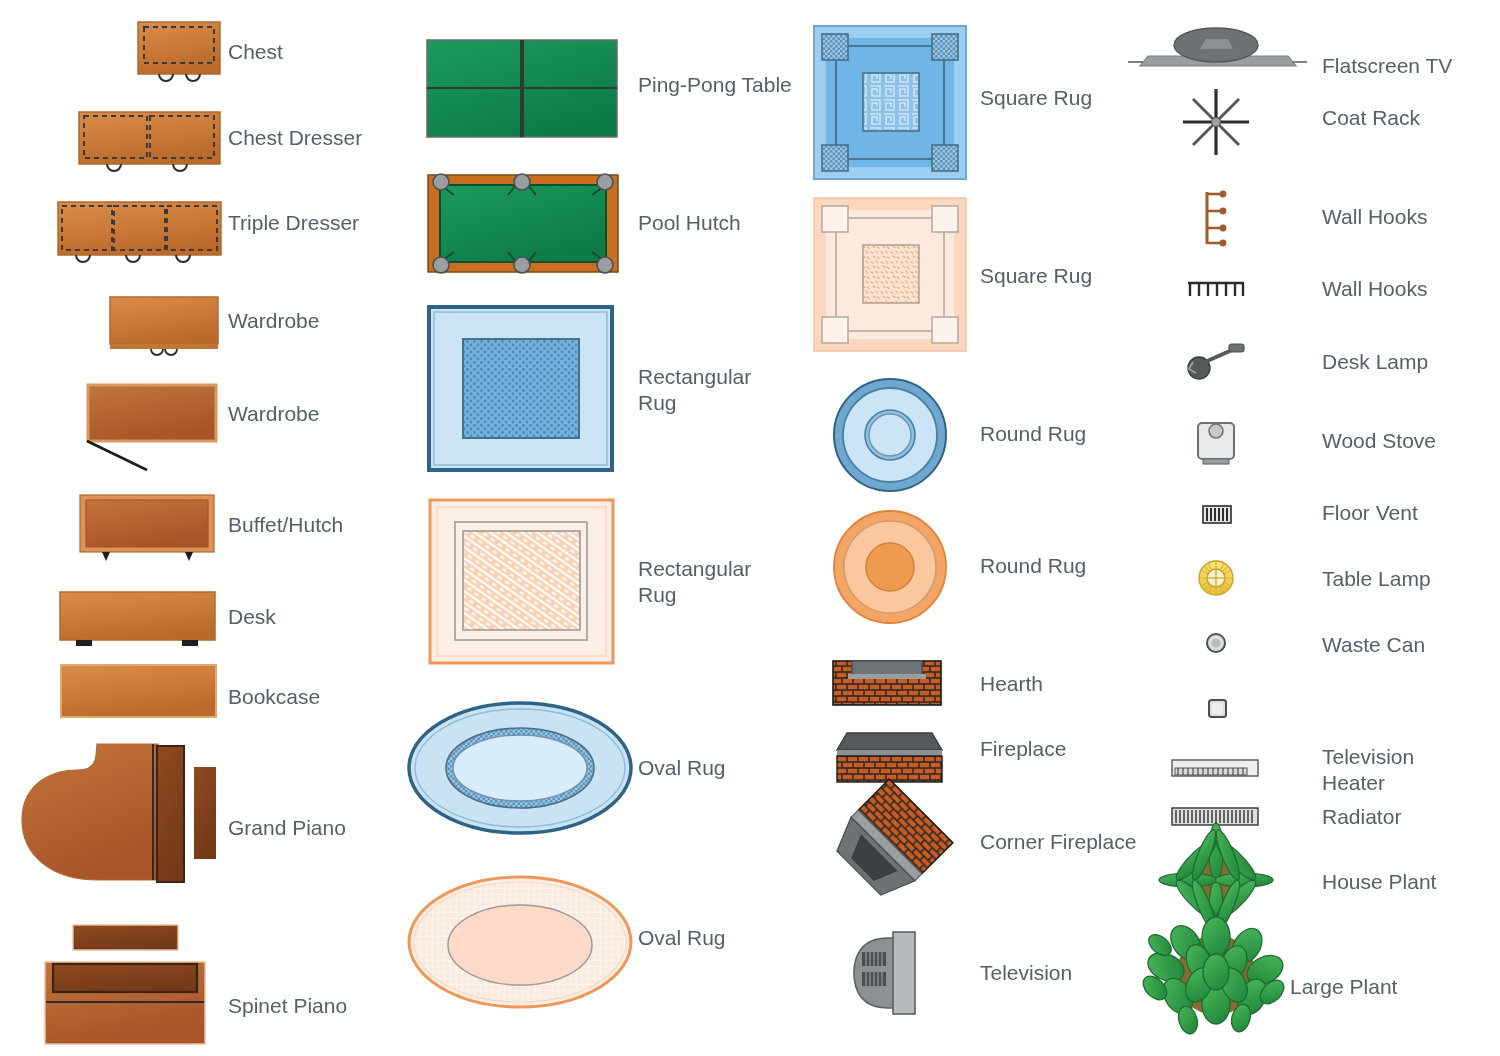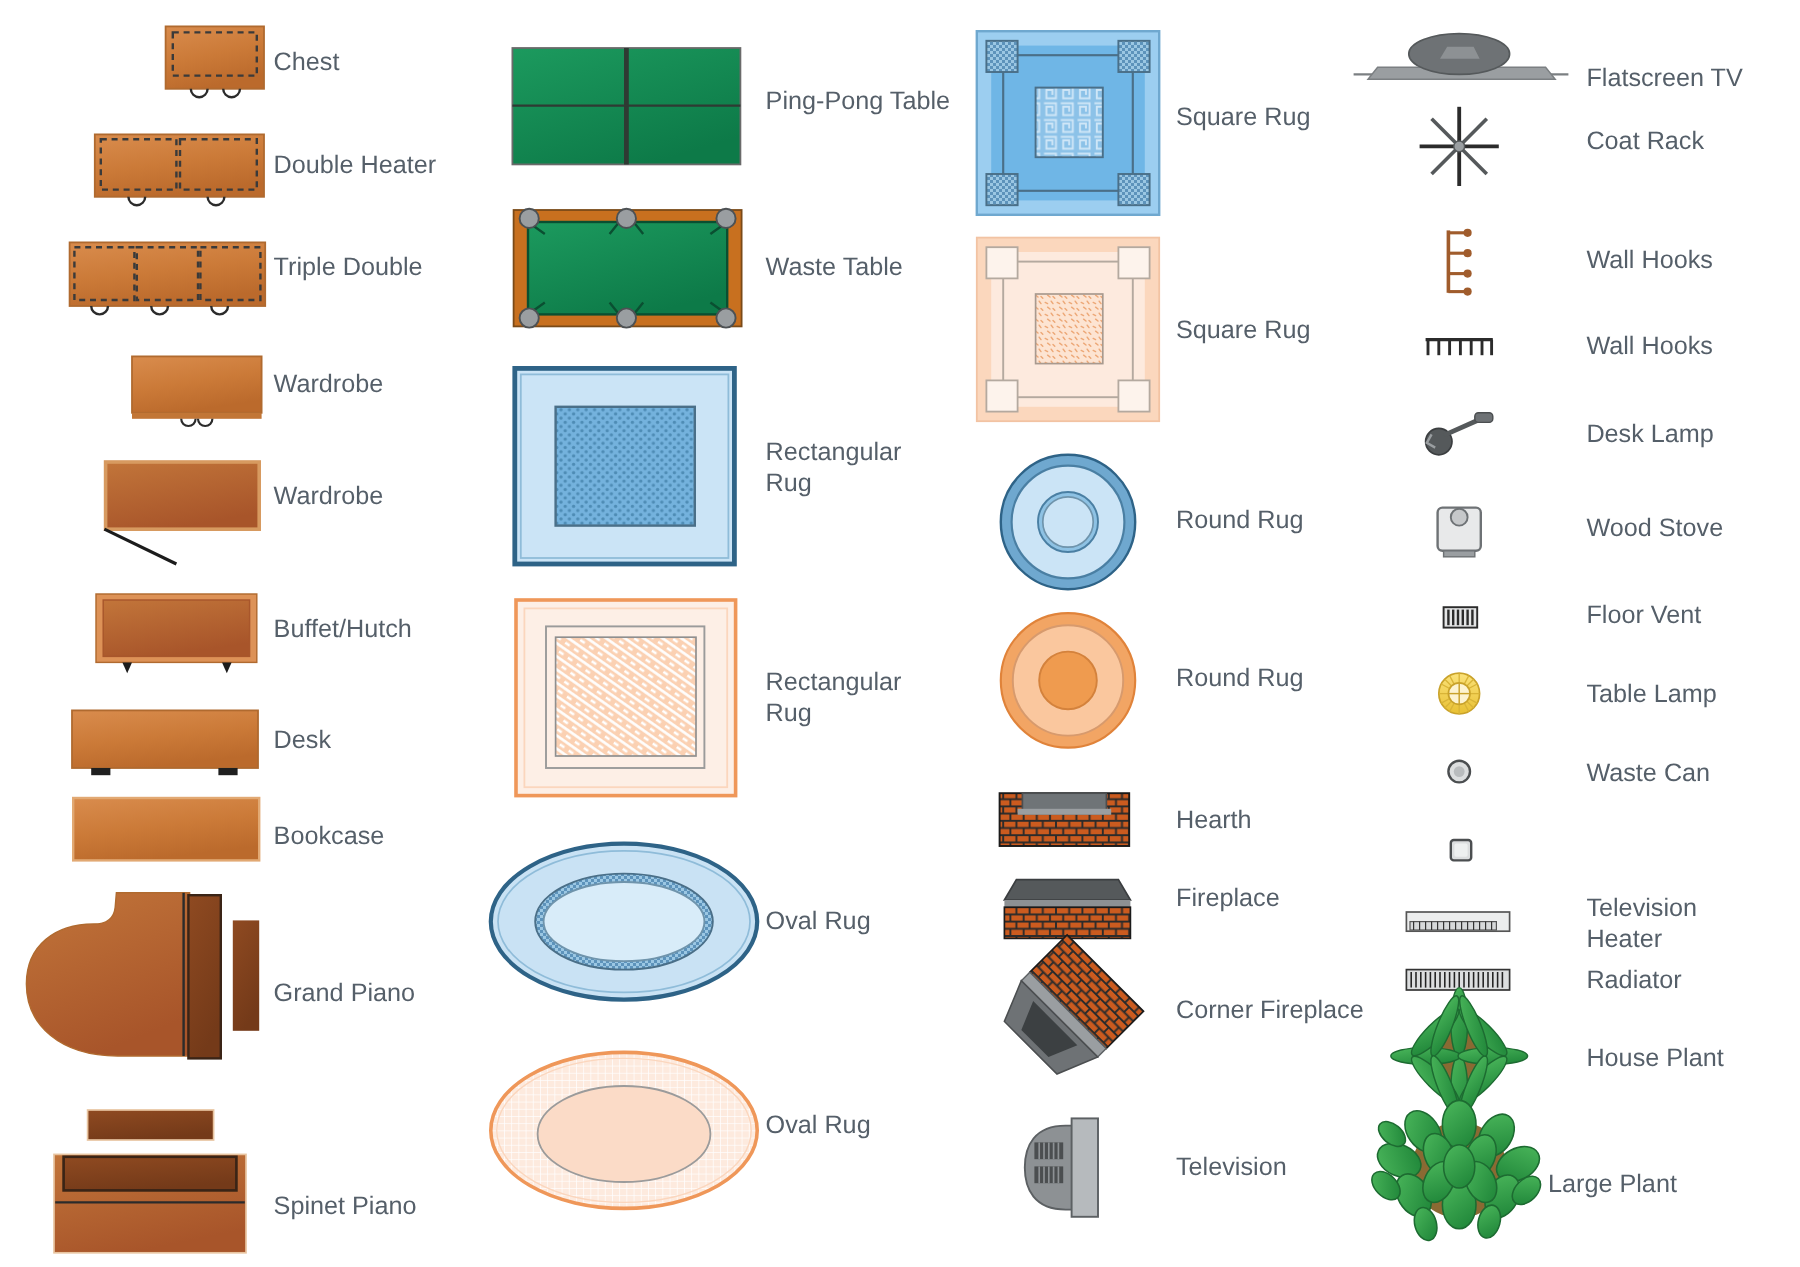--- a/index.html
+++ b/index.html
@@ -469,7 +469,7 @@
 </svg>
 
 <div class="label" style="left:228px;top:39px">Chest</div>
-<div class="label" style="left:228px;top:125px">Double Heater</div>
+<div class="label" style="left:228px;top:125px">Chest Dresser</div>
 <div class="label" style="left:228px;top:210px">Triple Double</div>
 <div class="label" style="left:228px;top:308px">Wardrobe</div>
 <div class="label" style="left:228px;top:401px">Wardrobe</div>

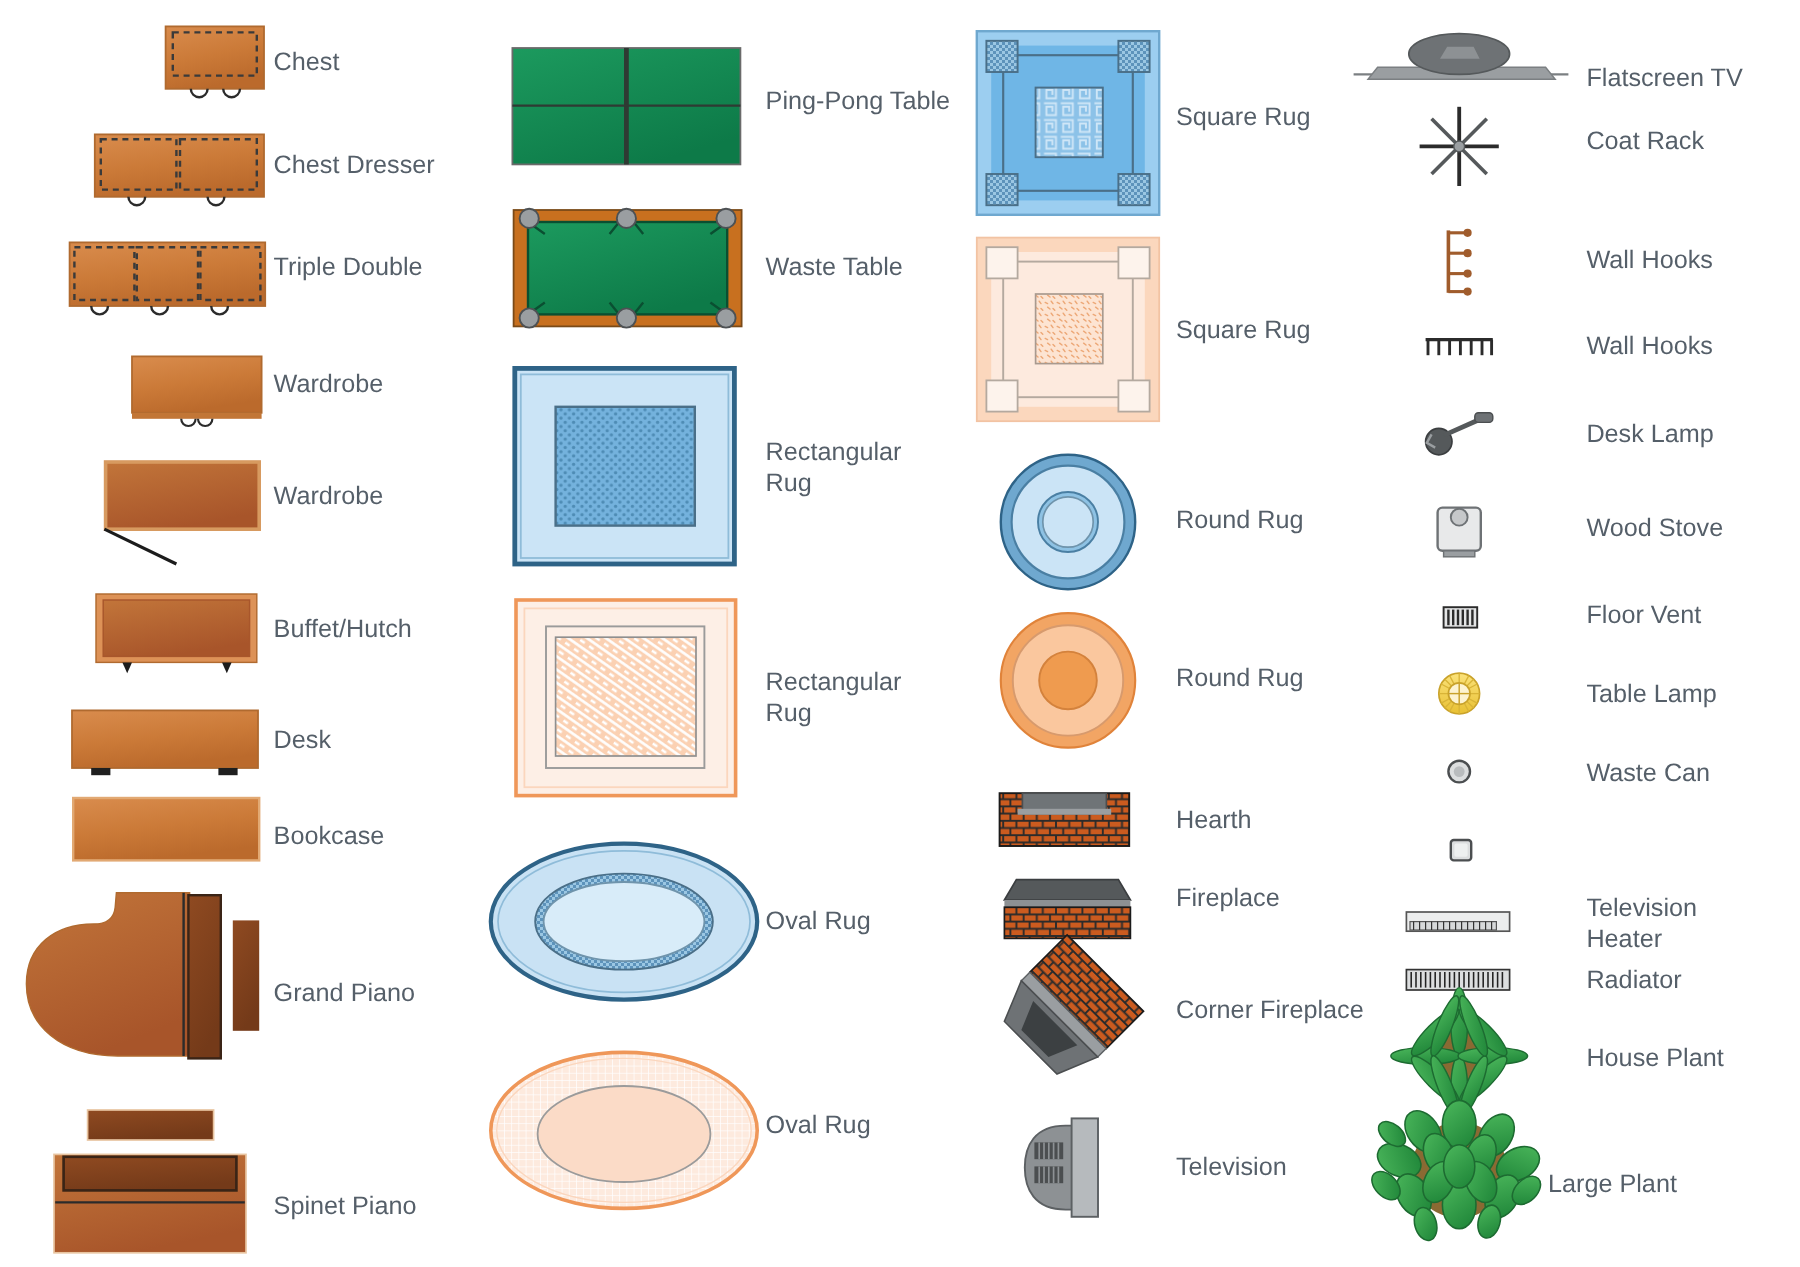--- a/index.html
+++ b/index.html
@@ -470,7 +470,7 @@
 
 <div class="label" style="left:228px;top:39px">Chest</div>
 <div class="label" style="left:228px;top:125px">Chest Dresser</div>
-<div class="label" style="left:228px;top:210px">Triple Double</div>
+<div class="label" style="left:228px;top:210px">Triple Dresser</div>
 <div class="label" style="left:228px;top:308px">Wardrobe</div>
 <div class="label" style="left:228px;top:401px">Wardrobe</div>
 <div class="label" style="left:228px;top:512px">Buffet/Hutch</div>

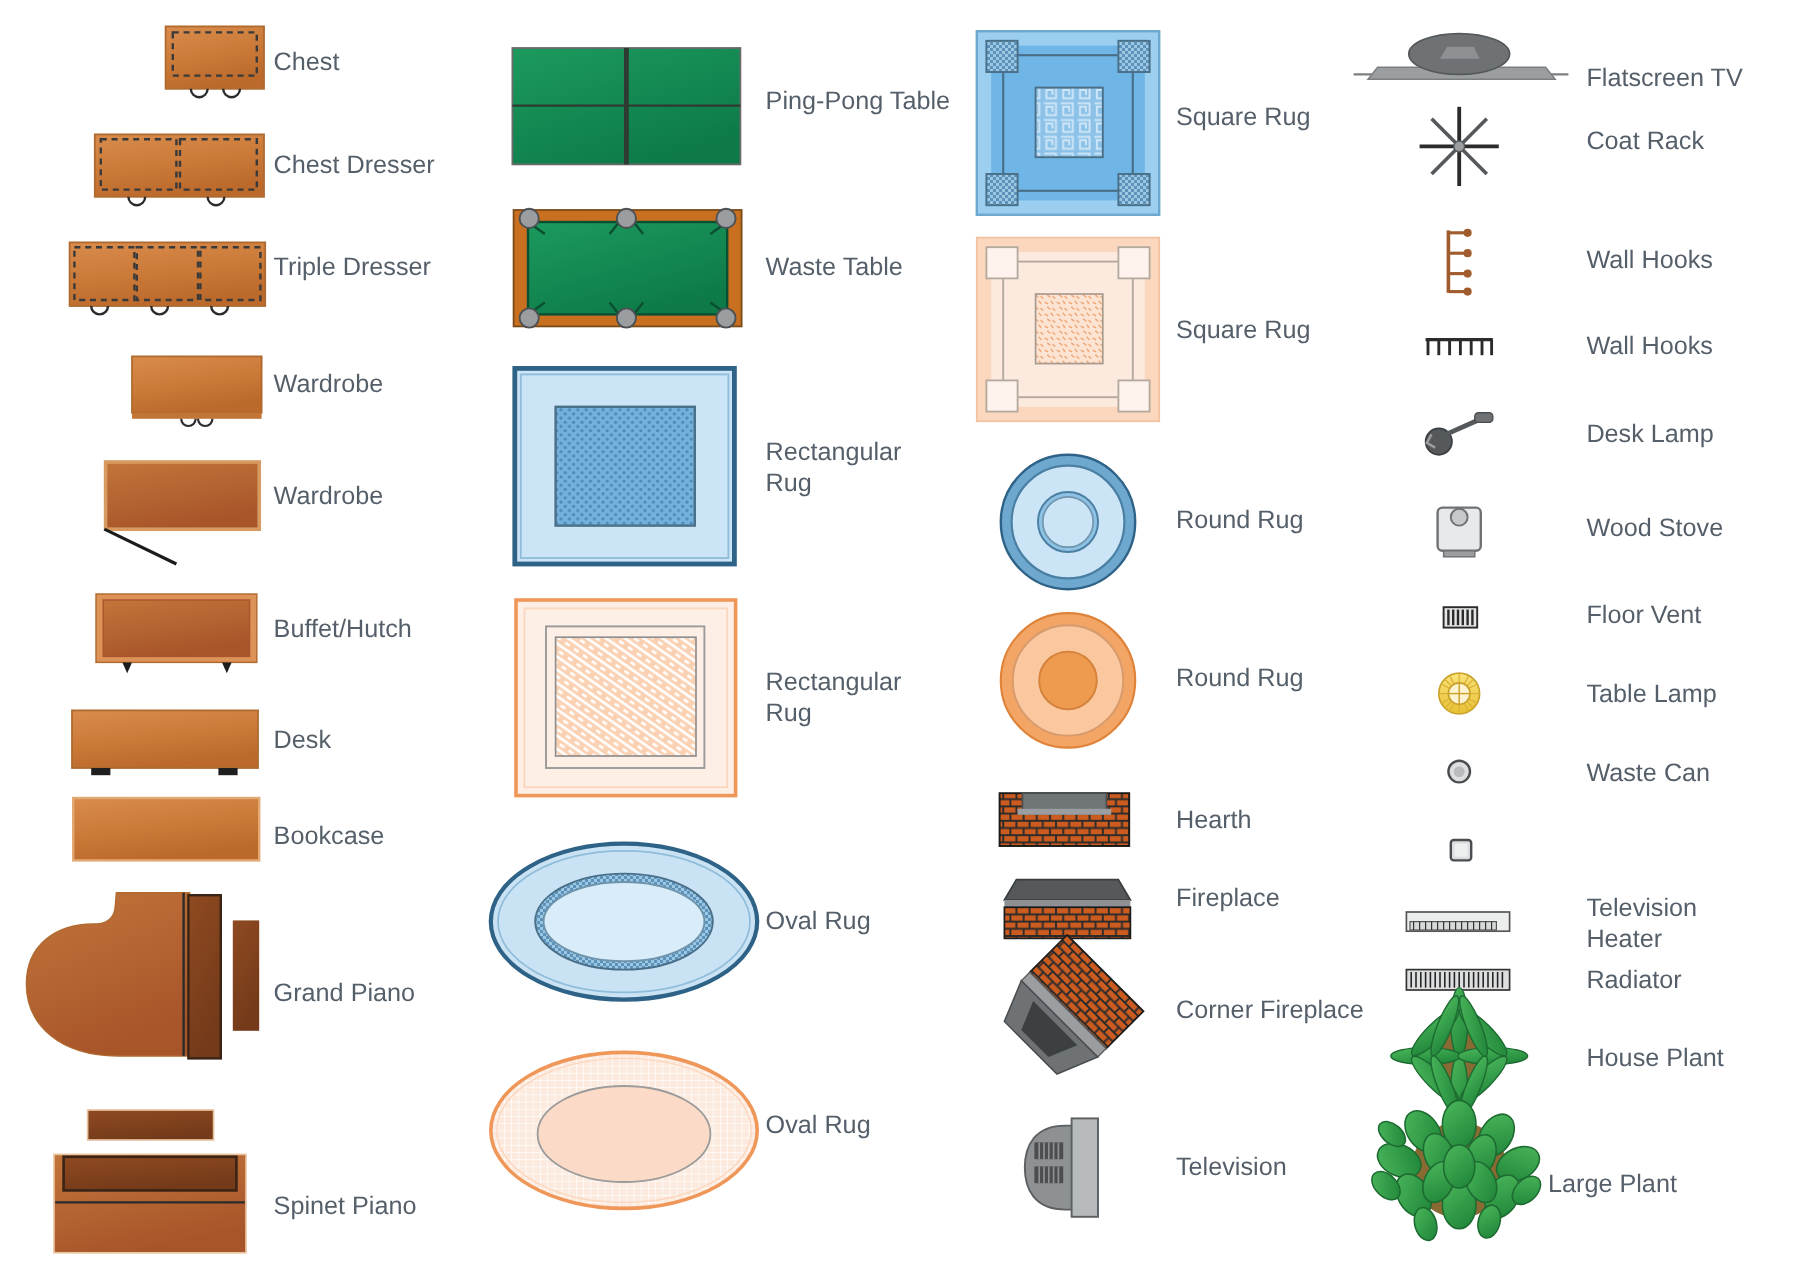--- a/index.html
+++ b/index.html
@@ -480,7 +480,7 @@
 <div class="label" style="left:228px;top:993px">Spinet Piano</div>
 
 <div class="label" style="left:638px;top:72px">Ping-Pong Table</div>
-<div class="label" style="left:638px;top:210px">Waste Table</div>
+<div class="label" style="left:638px;top:210px">Pool Hutch</div>
 <div class="label" style="left:638px;top:364px">Rectangular
 Rug</div>
 <div class="label" style="left:638px;top:556px">Rectangular

